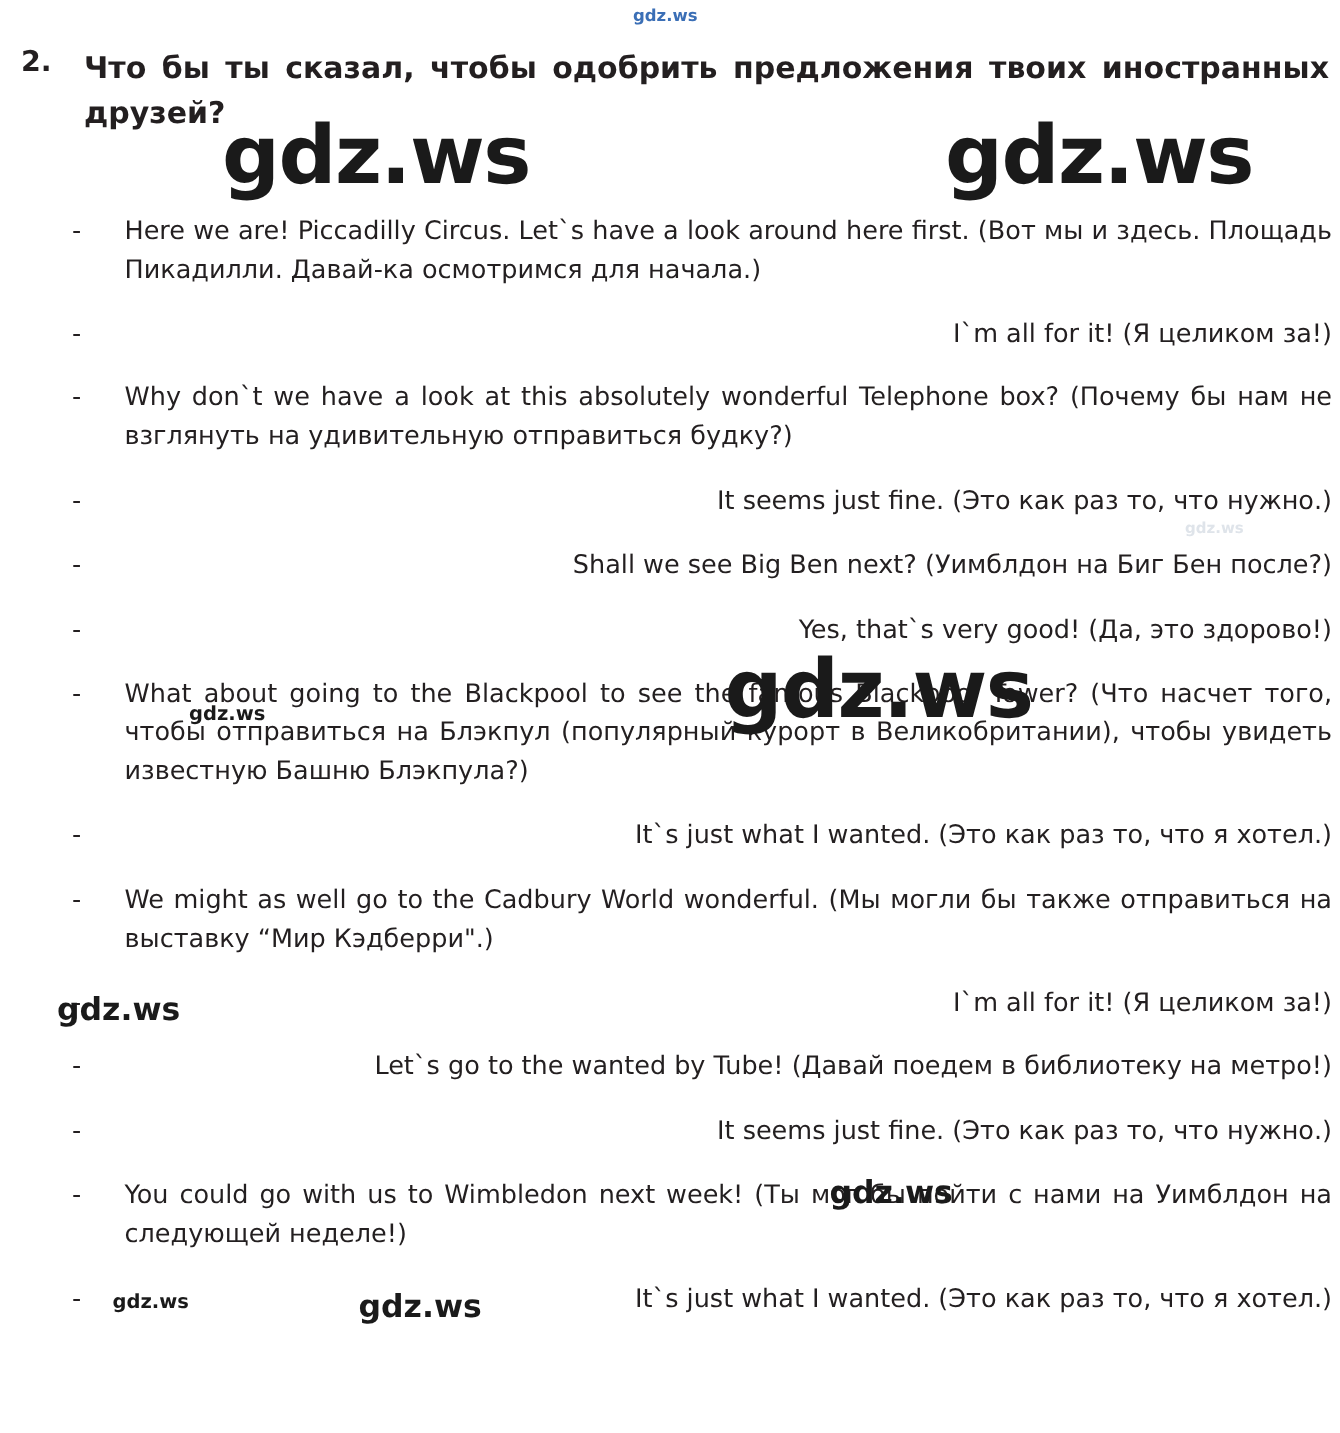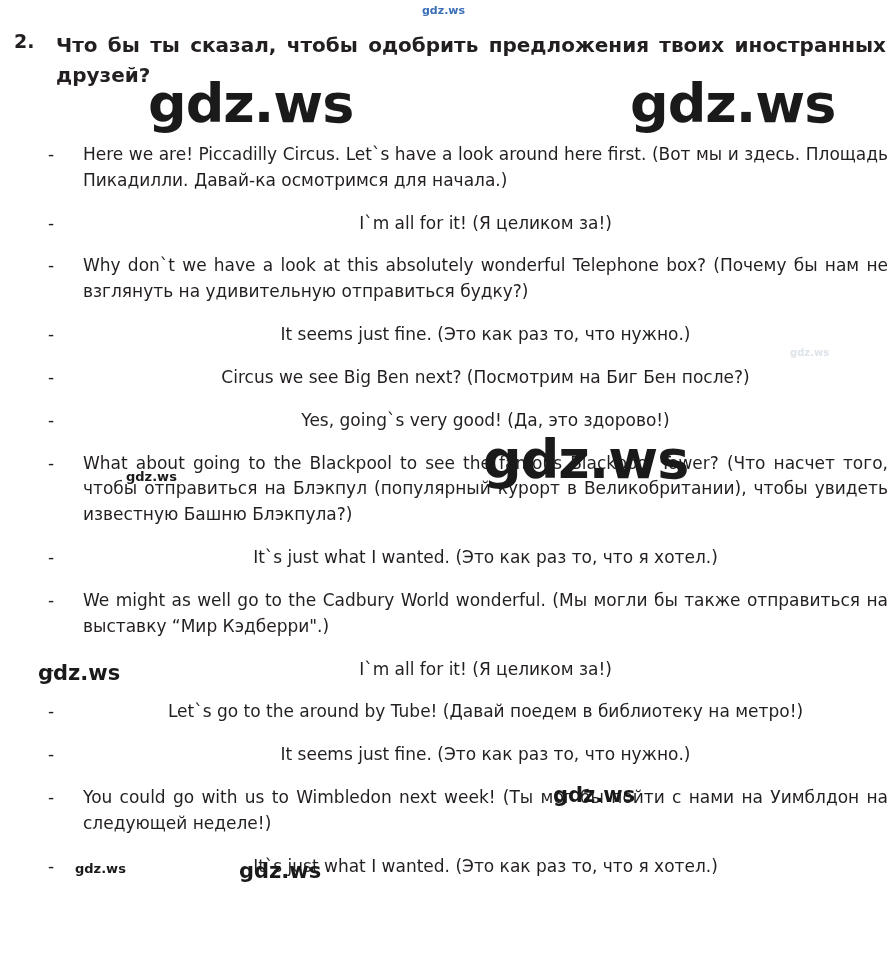--- a/index.html
+++ b/index.html
@@ -86,7 +86,7 @@
     text-align: justify;
     margin-left: 22px;
   }
-  .line-body.nojust { text-align: center; }
+  .line-body.nojust { text-align: right; }
 </style>
 </head>
 <body>

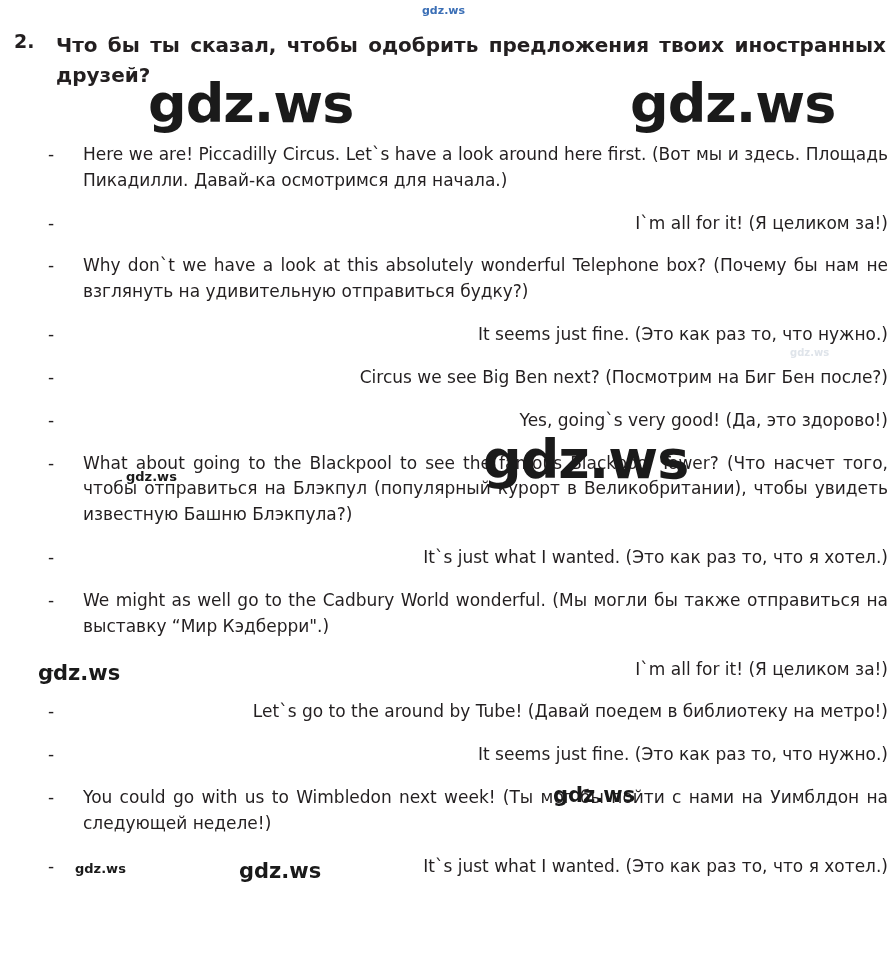--- a/index.html
+++ b/index.html
@@ -128,7 +128,7 @@
     </div>
     <div class="line">
       <span class="dash">-</span>
-      <span class="line-body nojust">Circus we see Big Ben next? (Посмотрим на Биг Бен после?)</span>
+      <span class="line-body nojust">Shall we see Big Ben next? (Уимблдон на Биг Бен после?)</span>
     </div>
     <div class="line">
       <span class="dash">-</span>

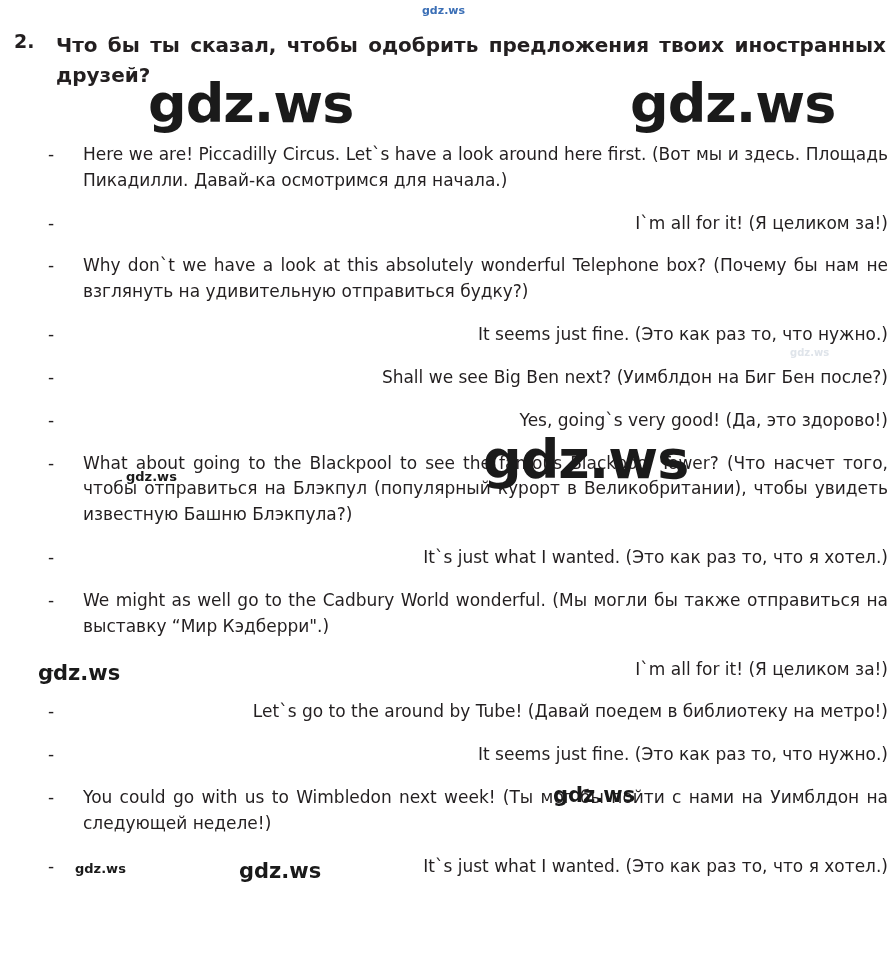--- a/index.html
+++ b/index.html
@@ -132,7 +132,7 @@
     </div>
     <div class="line">
       <span class="dash">-</span>
-      <span class="line-body nojust">Yes, going`s very good! (Да, это здорово!)</span>
+      <span class="line-body nojust">Yes, that`s very good! (Да, это здорово!)</span>
     </div>
     <div class="line">
       <span class="dash">-</span>

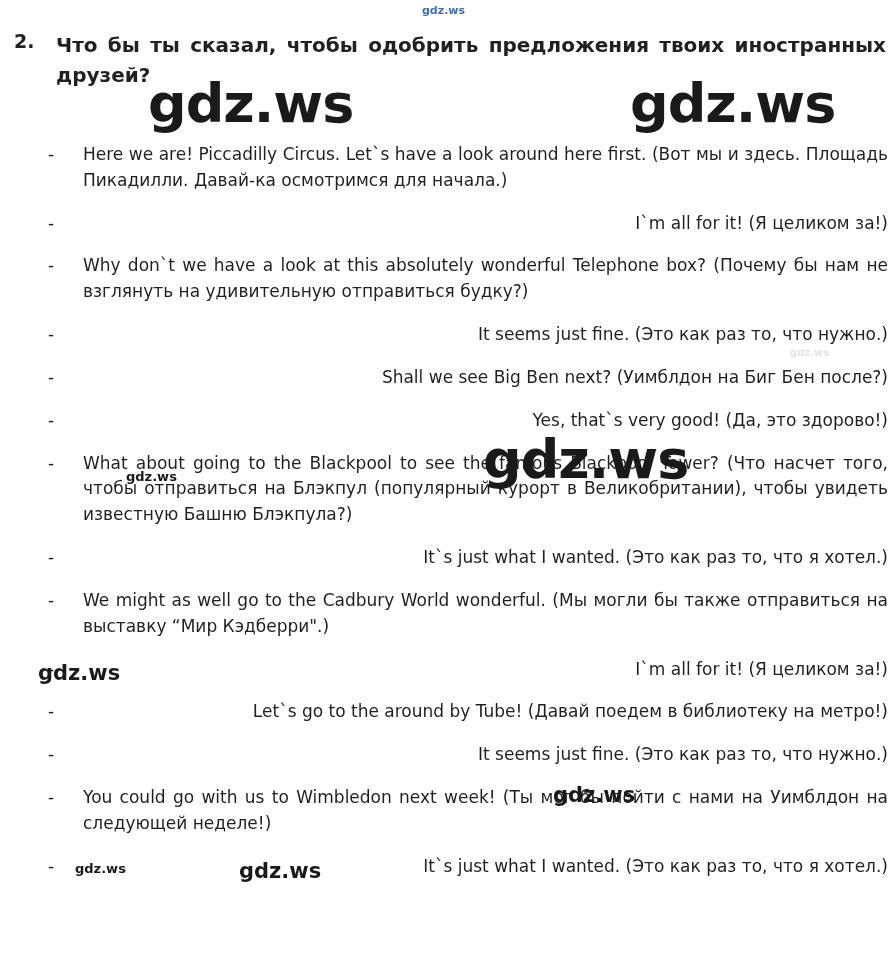--- a/index.html
+++ b/index.html
@@ -152,7 +152,7 @@
     </div>
     <div class="line">
       <span class="dash">-</span>
-      <span class="line-body nojust">Let`s go to the around by Tube! (Давай поедем в библиотеку на метро!)</span>
+      <span class="line-body nojust">Let`s go to the wanted by Tube! (Давай поедем в библиотеку на метро!)</span>
     </div>
     <div class="line">
       <span class="dash">-</span>

